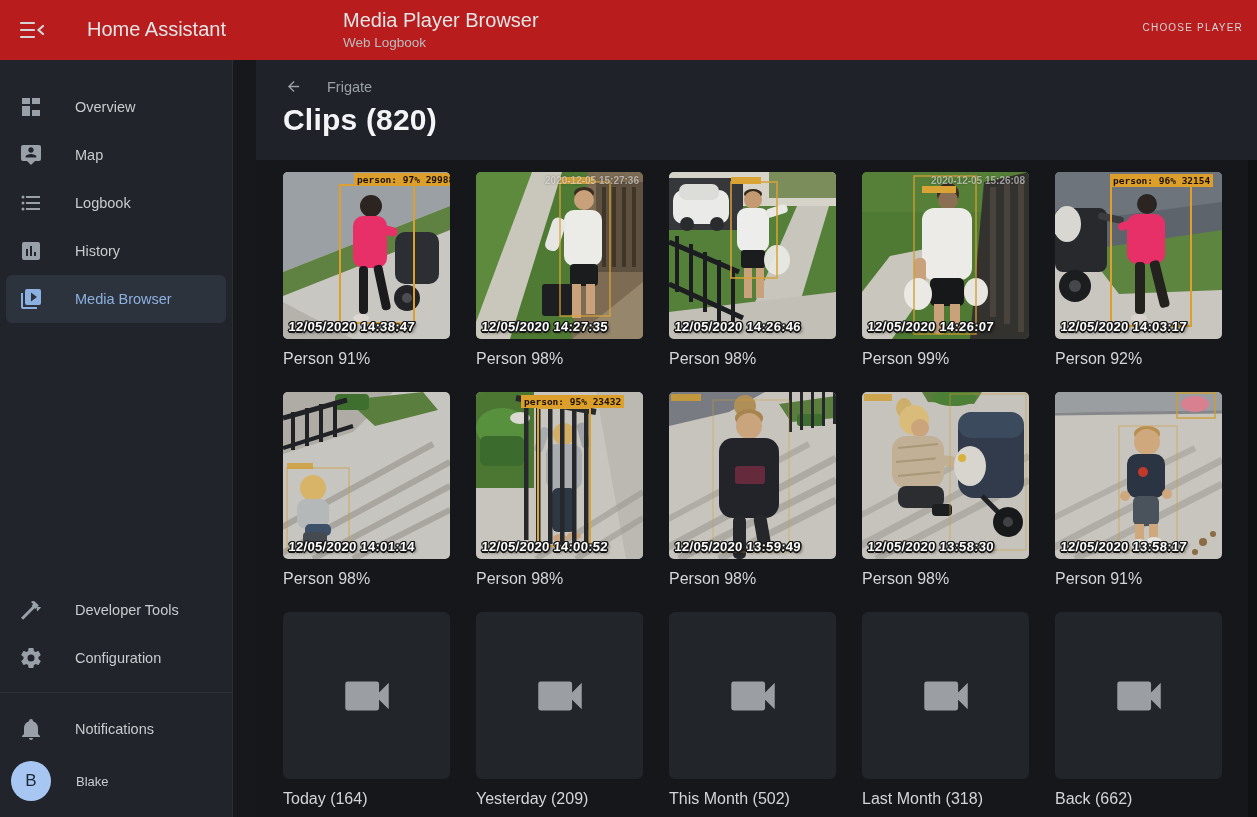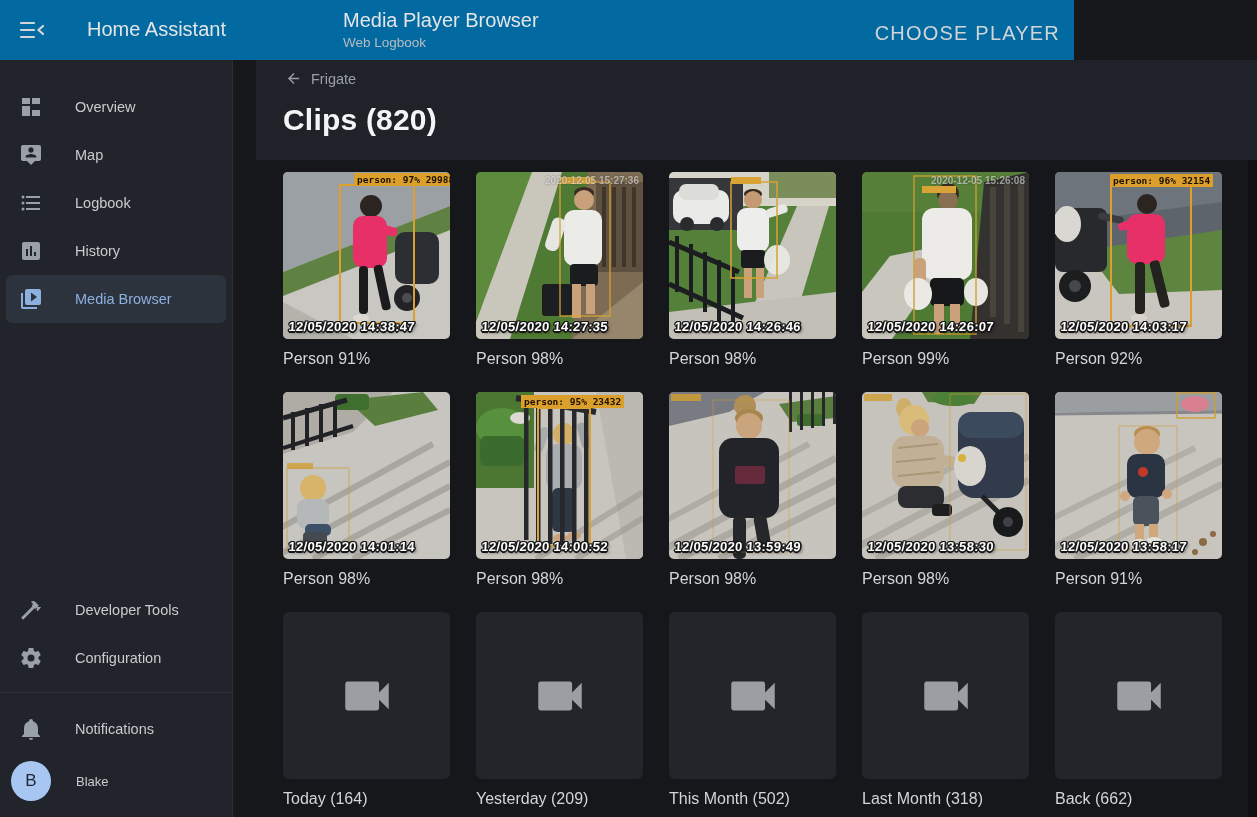--- a/index.html
+++ b/index.html
@@ -14,7 +14,7 @@
   svg { display:block; }
 
   
-  .topbar { position:absolute; left:0; top:0; width:1074px; height:60px; background:#0369a1; z-index:5; }
+  .topbar { position:absolute; left:0; top:0; width:1257px; height:60px; background:#b91c1c; z-index:5; }
   .menu-btn { position:absolute; left:18px; top:18px; width:28px; height:24px; cursor:pointer; color:#d3d5d8; }
   .app-title { position:absolute; left:87px; top:18px; font-size:20px; font-weight:400; color:#e3e5e7; white-space:nowrap; }
   .page-head { position:absolute; left:343px; top:9px; display:flex; flex-direction:column; gap:3px; }

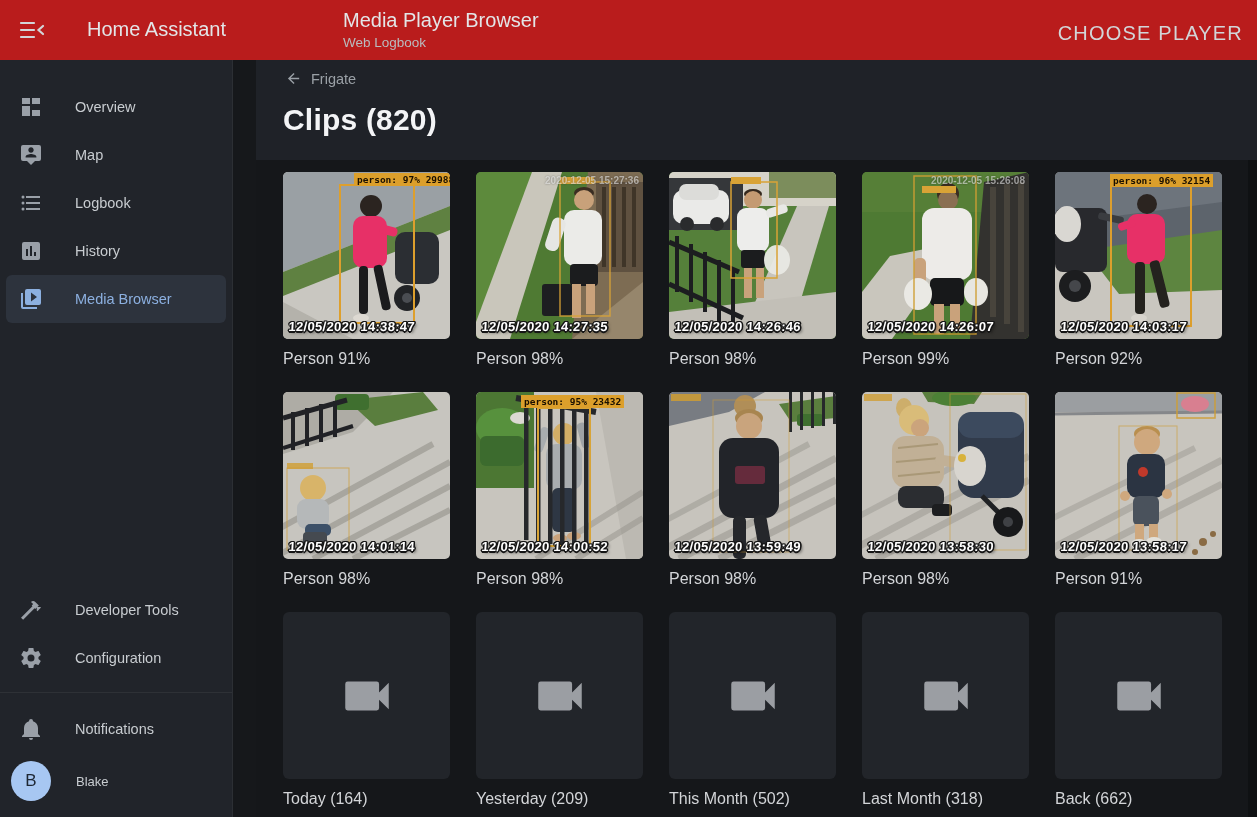--- a/index.html
+++ b/index.html
@@ -20,7 +20,7 @@
   .page-head { position:absolute; left:343px; top:9px; display:flex; flex-direction:column; gap:3px; }
   .page-head .t1 { font-size:20px; font-weight:400; color:#e3e5e7; }
   .page-head .t2 { font-size:13.5px; color:#b9bcbf; }
-  .choose-player { position:absolute; right:14px; top:22px; font-size:20px; font-weight:500; letter-spacing:1.2px; color:#d2d5d8; cursor:pointer; }
+  .choose-player { position:absolute; right:14px; top:22px; font-size:10px; font-weight:500; letter-spacing:1.2px; color:#d2d5d8; cursor:pointer; }
 
   
   .sidebar { position:absolute; left:0; top:60px; width:233px; bottom:0; background:#21242a; border-right:1px solid rgba(255,255,255,0.05); display:flex; flex-direction:column; padding-top:23px; }

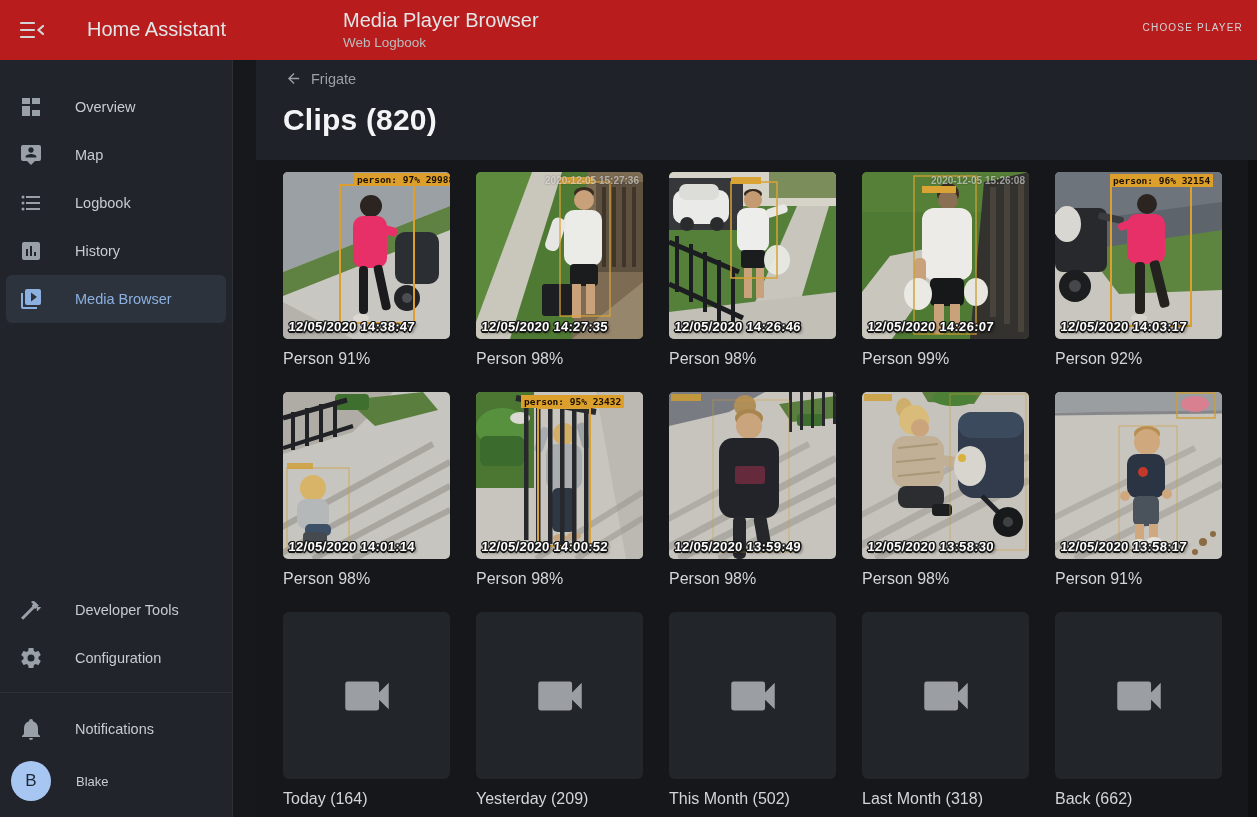--- a/index.html
+++ b/index.html
@@ -38,7 +38,7 @@
 
   
   .main-header { position:absolute; left:256px; top:60px; right:0; height:100px; background:#1f2228; }
-  .breadcrumb { position:absolute; left:29px; top:10px; display:flex; align-items:center; gap:9px; color:#9aa0a6; font-size:14.5px; cursor:pointer; }
+  .breadcrumb { position:absolute; left:29px; top:18px; display:flex; align-items:center; gap:25px; color:#9aa0a6; font-size:14.5px; cursor:pointer; }
   .breadcrumb .ic { width:17px; height:17px; color:#9aa0a6; }
   .clips-title { position:absolute; left:27px; top:43px; font-size:30px; font-weight:700; color:#f3f4f6; letter-spacing:0.2px; }
 

